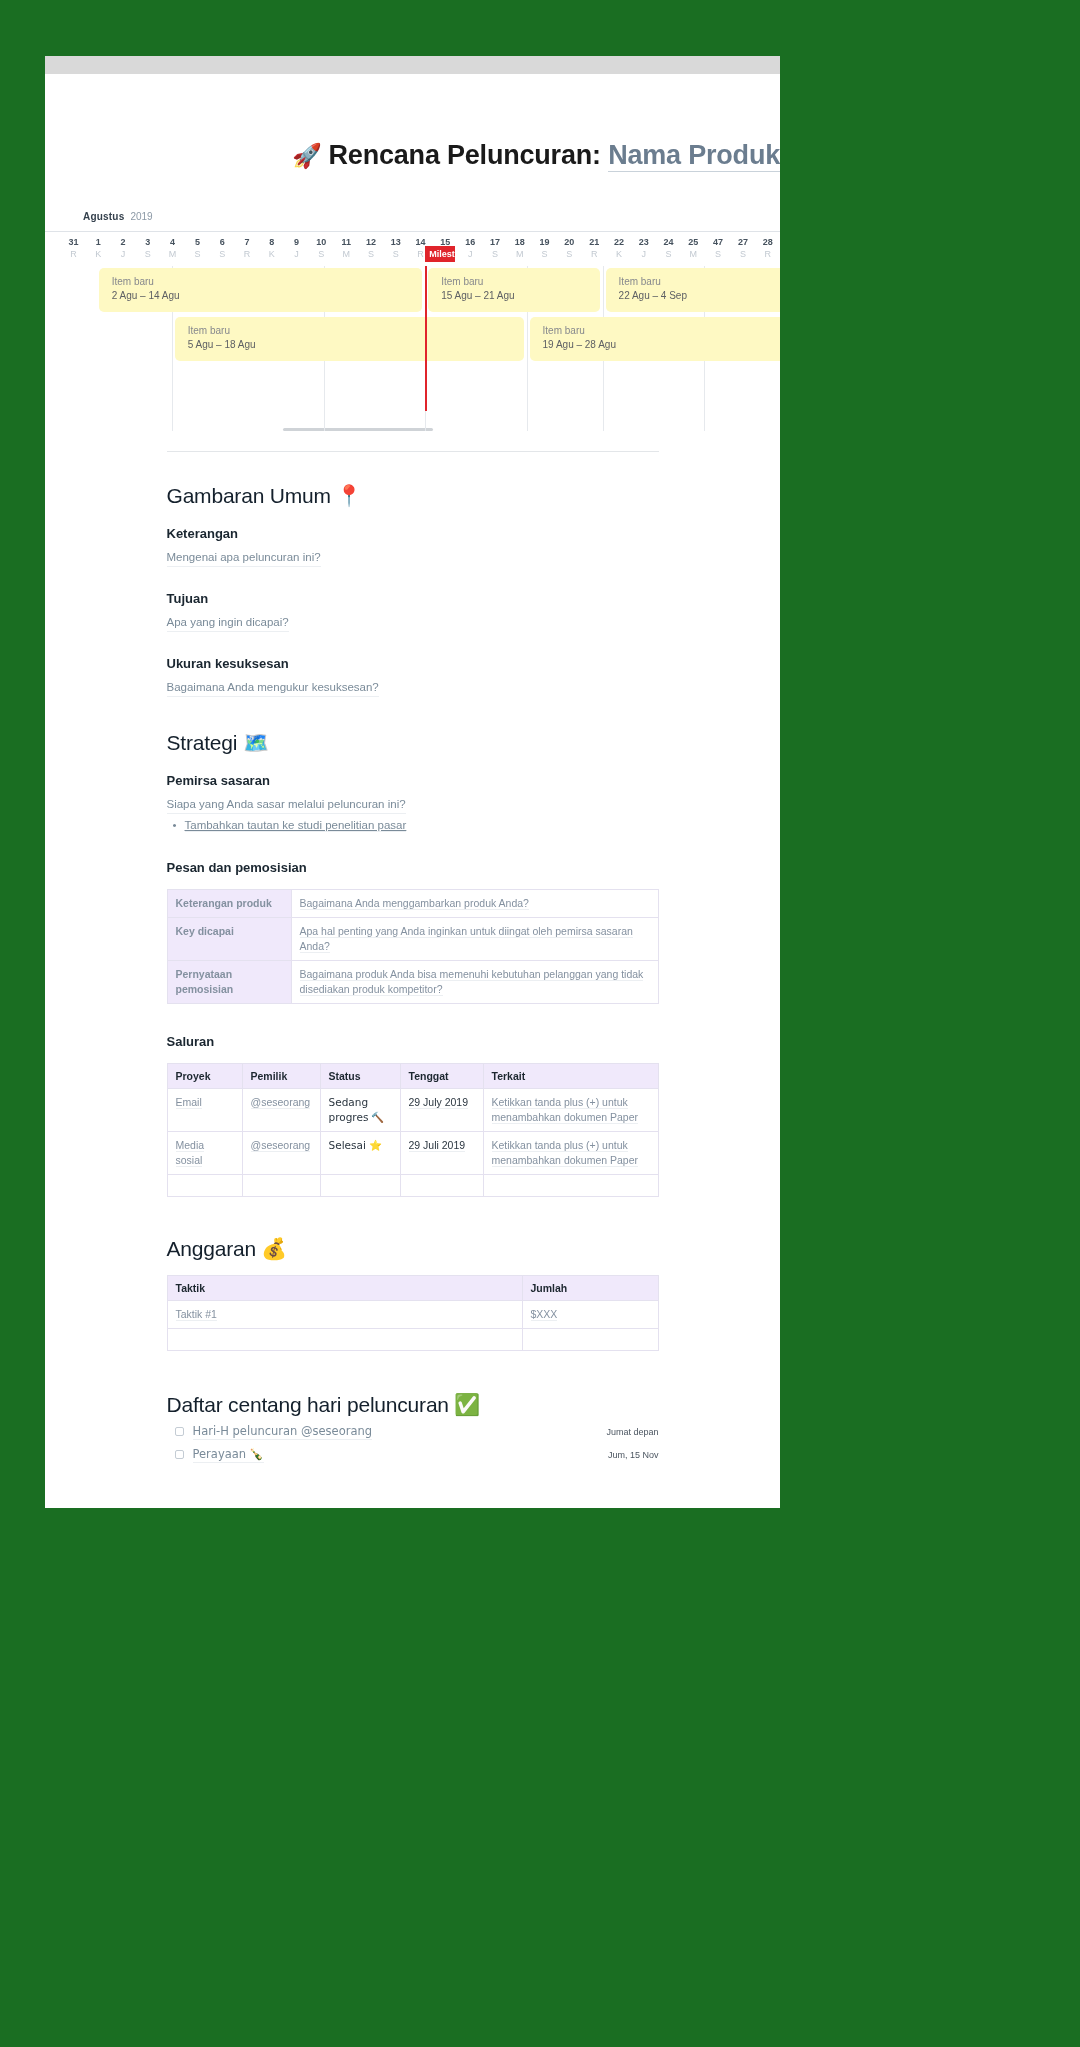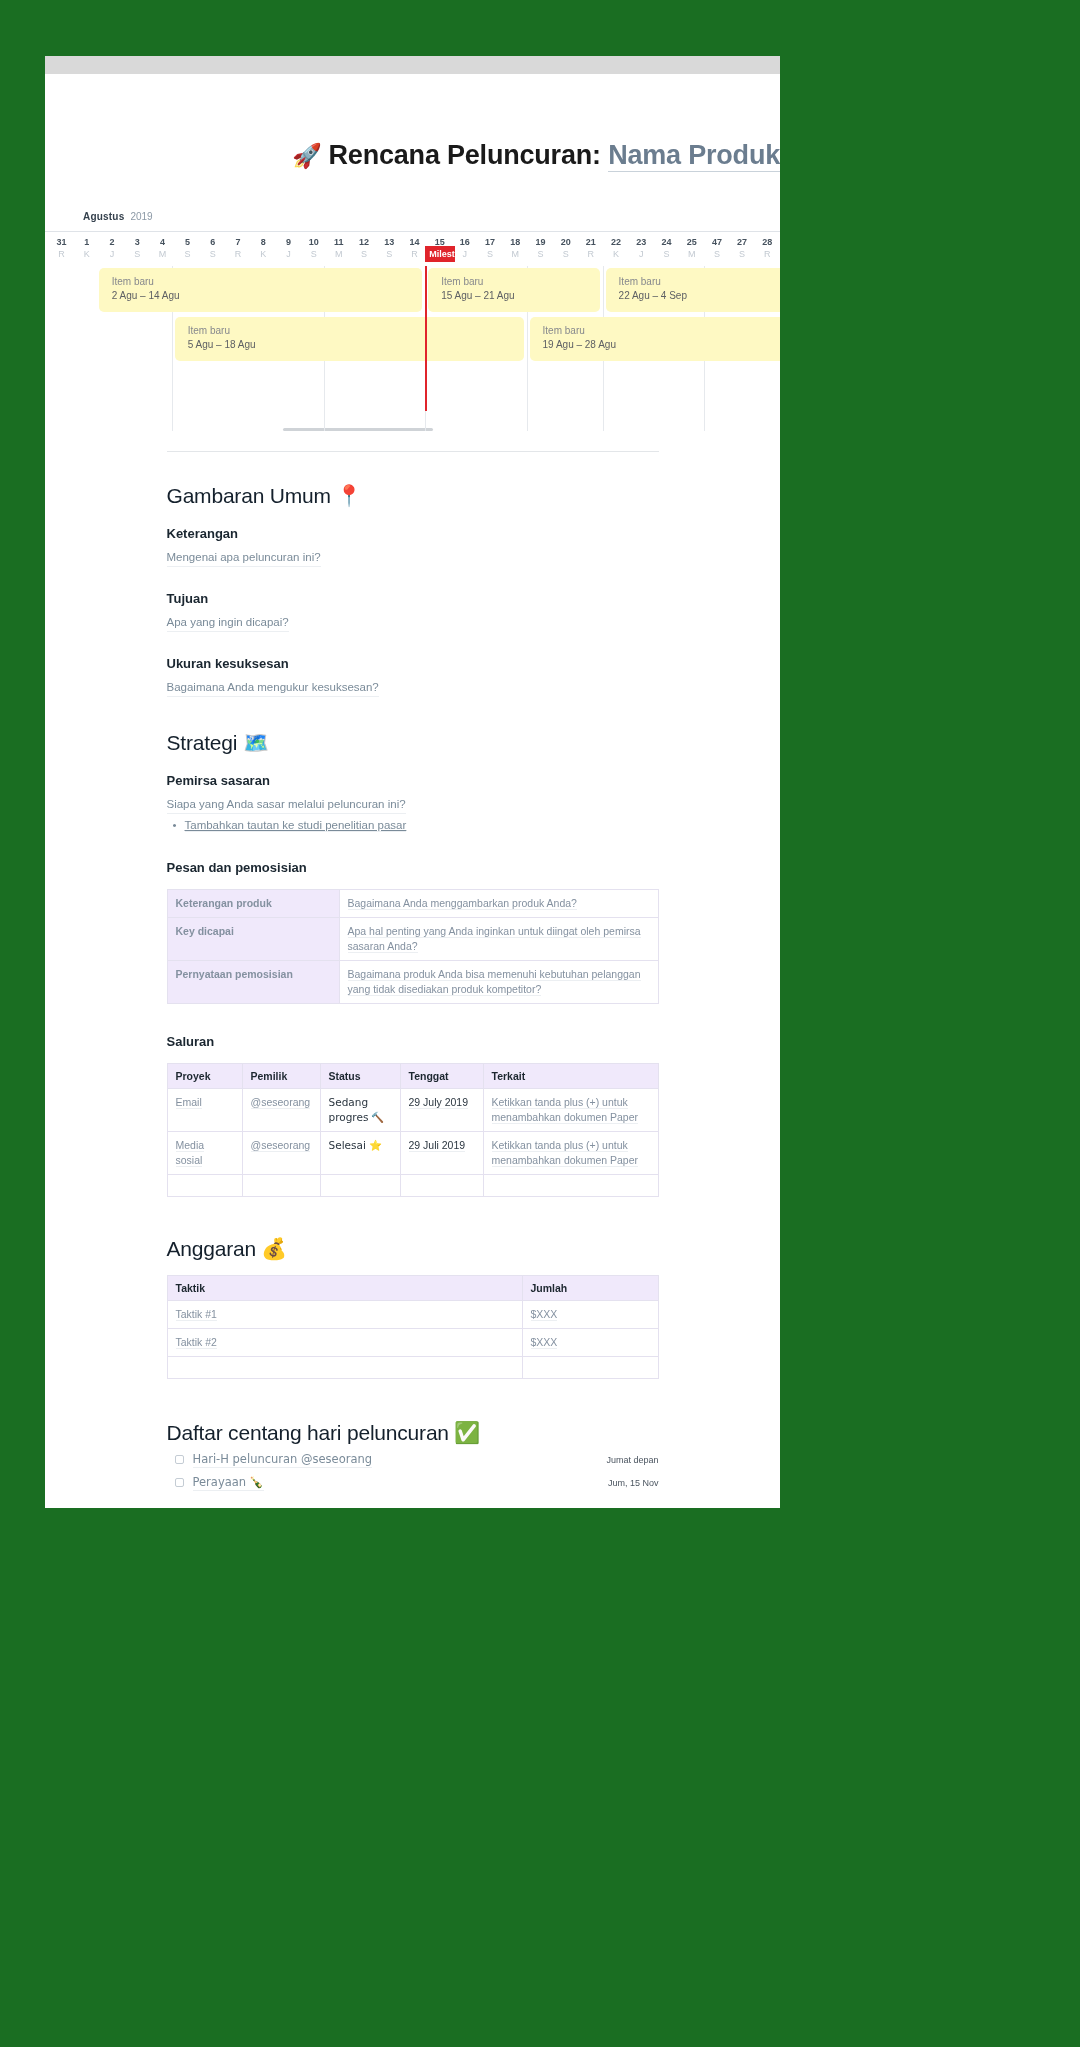--- a/index.html
+++ b/index.html
@@ -63,7 +63,7 @@
   .tl-days {
     display: flex;
     position: absolute;
-    left: 4px; top: 0; right: 0;
+    left: 16px; top: 0; right: 0;
     height: 34px;
   }
   .tl-day {

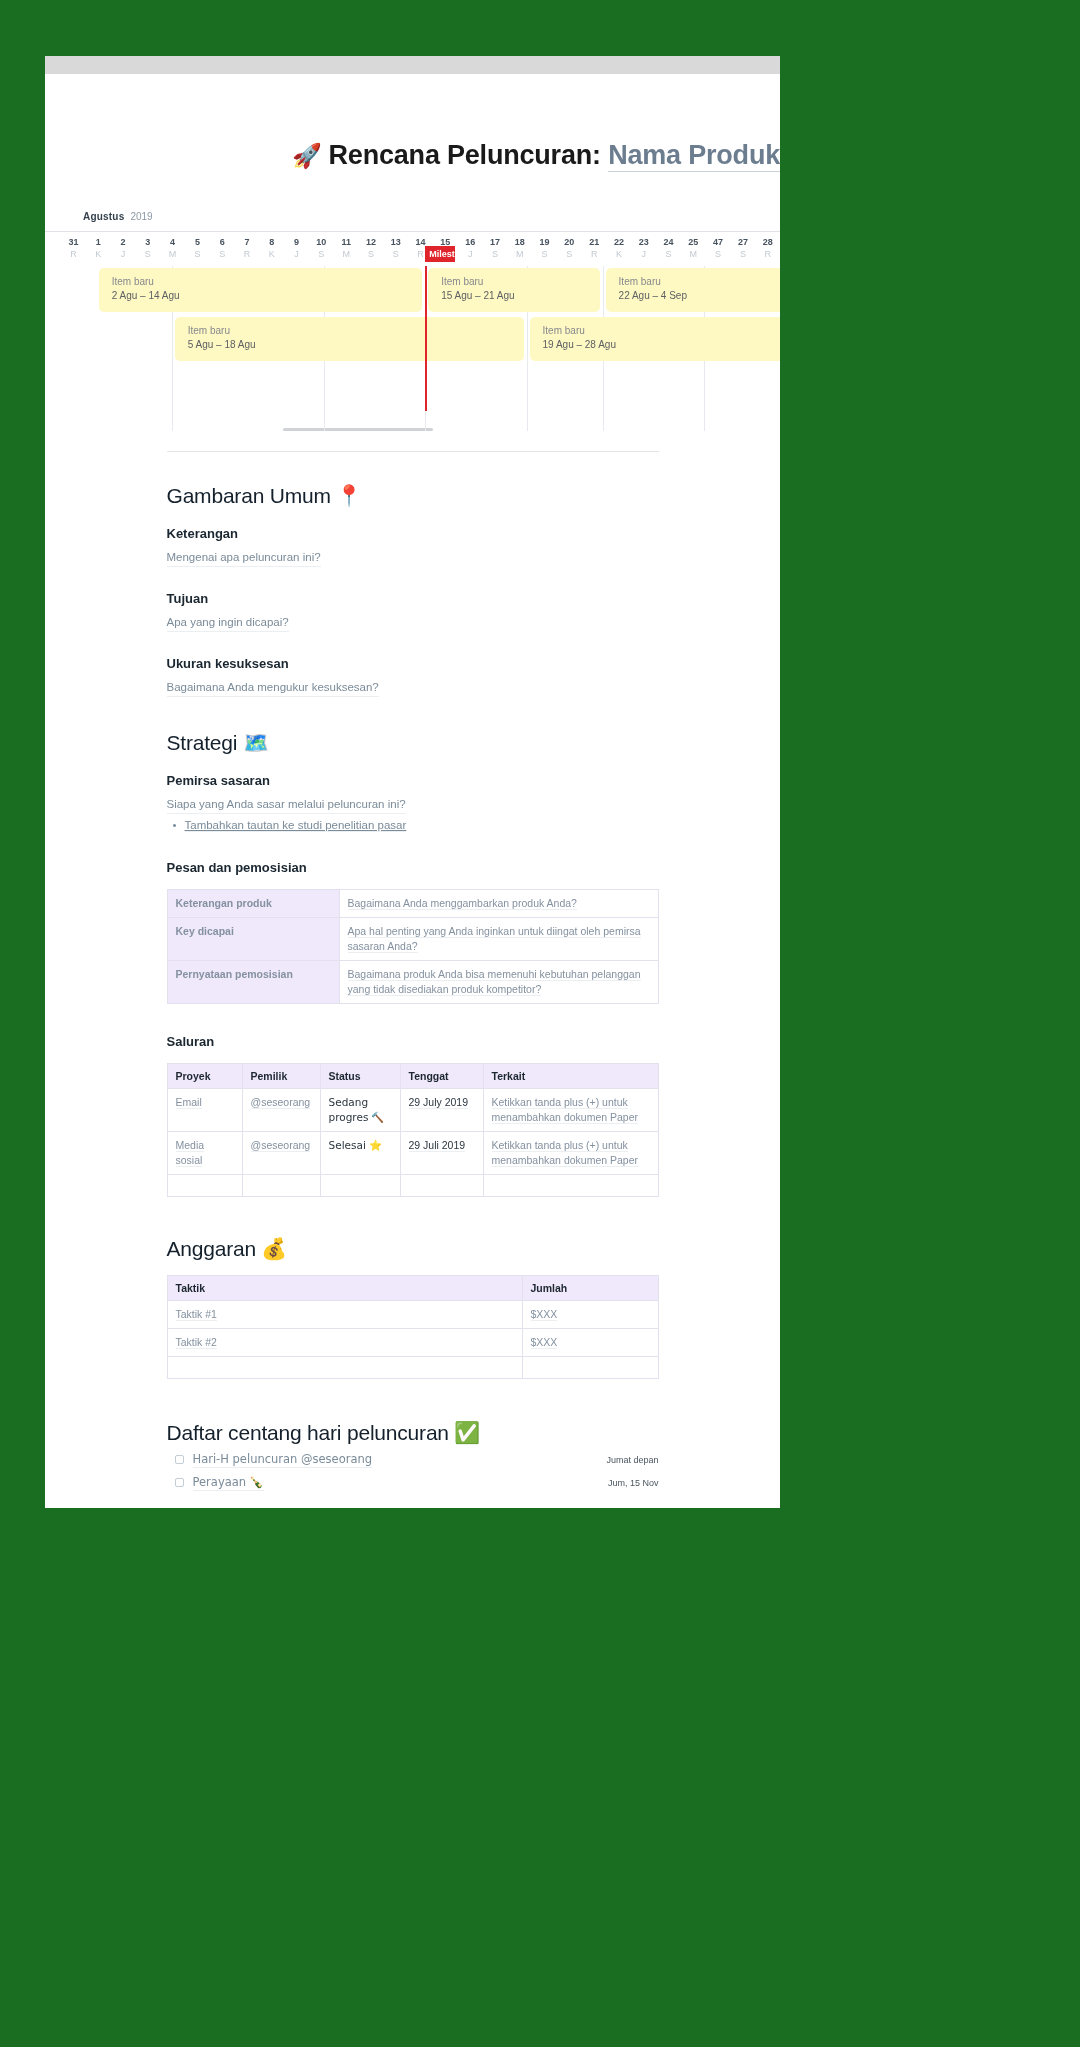--- a/index.html
+++ b/index.html
@@ -434,7 +434,7 @@
       <table class="t">
         <tbody>
             <tr>
-          <td class="hd" style="width:172px">Keterangan produk</td>
+          <td class="hd" style="width:124px">Keterangan produk</td>
           <td class="val"><span>Bagaimana Anda menggambarkan produk Anda?</span></td>
         </tr>
         <tr>

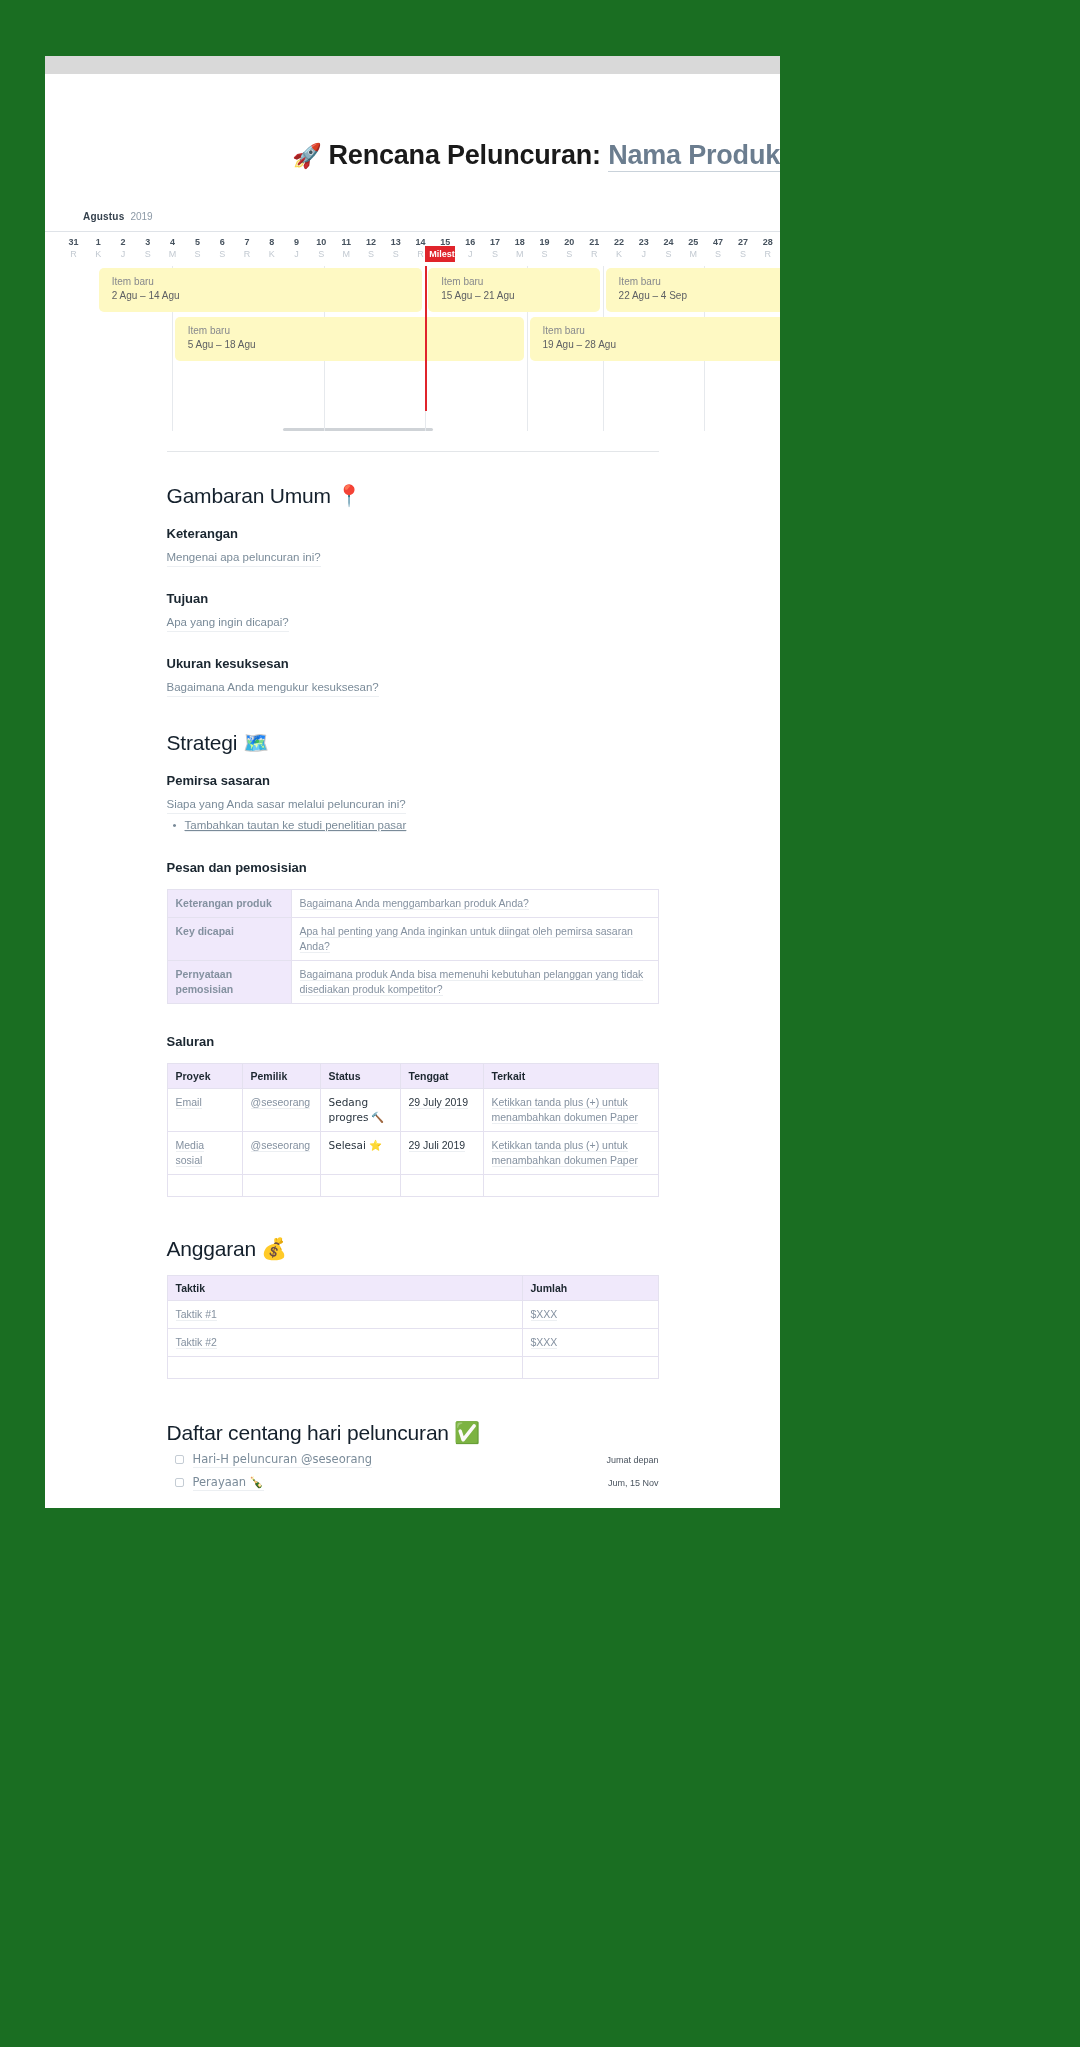--- a/index.html
+++ b/index.html
@@ -499,10 +499,6 @@
           <td class="val"><span>$XXX</span></td>
         </tr>
         <tr>
-          <td class="val"><span>Taktik #2</span></td>
-          <td class="val"><span>$XXX</span></td>
-        </tr>
-        <tr>
           <td class="empty"></td>
           <td class="empty"></td>
         </tr>

